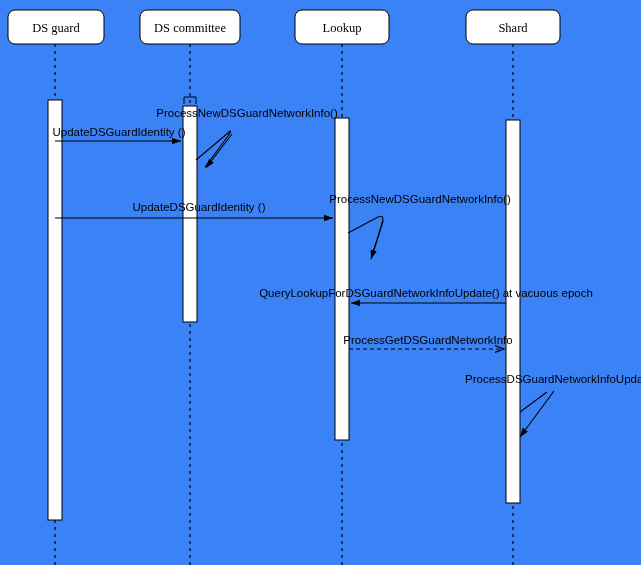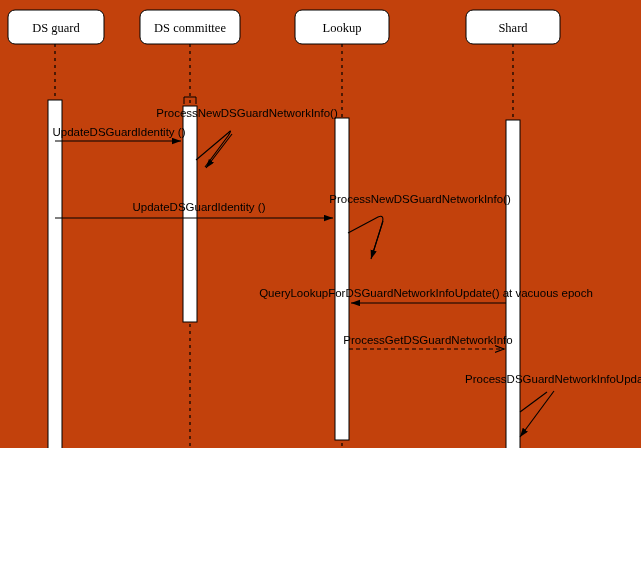--- a/index.html
+++ b/index.html
@@ -10,8 +10,8 @@
   #canvas {
     position: relative;
     width: 641px;
-    height: 448px;
-    background: #c2410c;
+    height: 565px;
+    background: #3b82f6;
     overflow: hidden;
     font-family: "Liberation Sans", sans-serif;
   }

